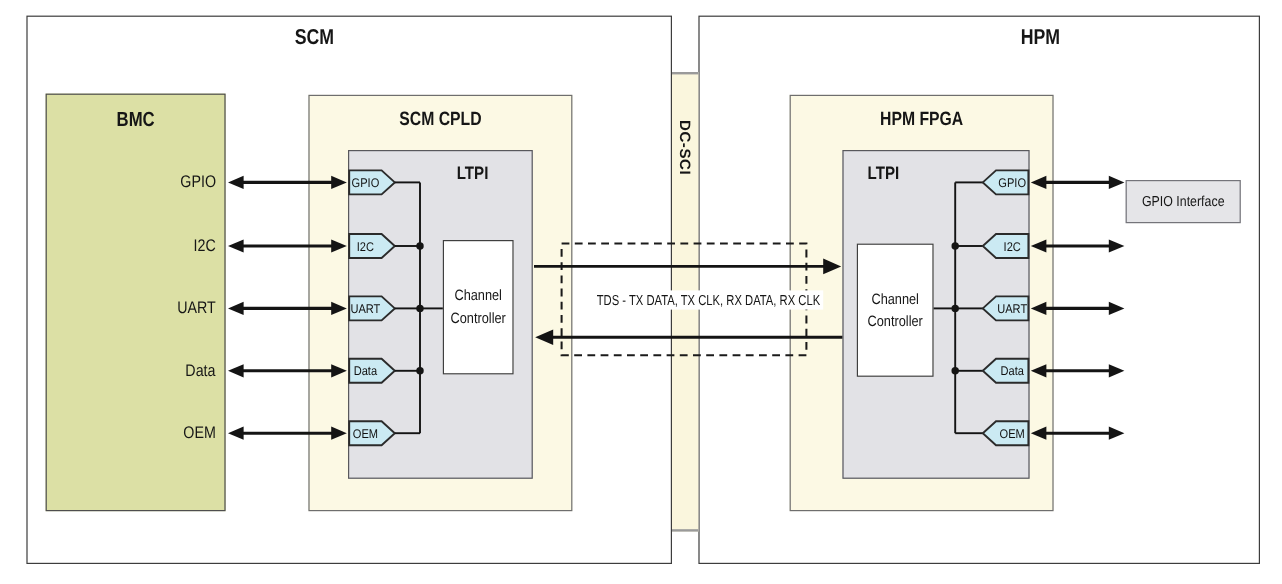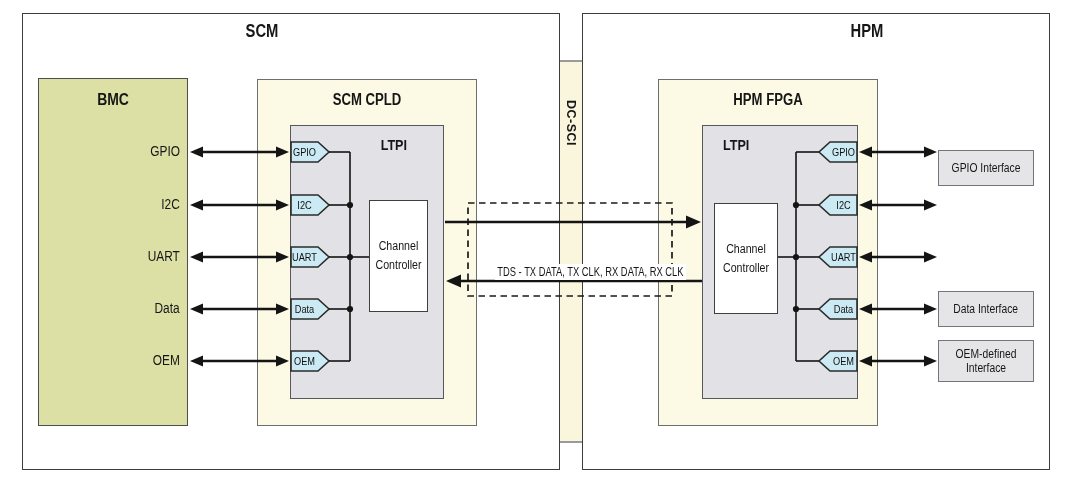--- a/index.html
+++ b/index.html
@@ -41,7 +41,7 @@
   .dot{fill:#141414;}
   .dashed{fill:none;stroke:#1a1a1a;stroke-width:1.7;stroke-dasharray:6.5 4.5;}
   
-  .buslbl{left:468px;top:241px;width:204px;text-align:center;z-index:6;margin-top:21px;}
+  .buslbl{left:468px;top:241px;width:204px;text-align:center;z-index:6;}
   .buslbl .sq{display:inline-block;background:#ffffff;padding:1px 3px;font-size:12px;
               transform:scaleX(.78);transform-origin:center;white-space:nowrap;}
 </style>

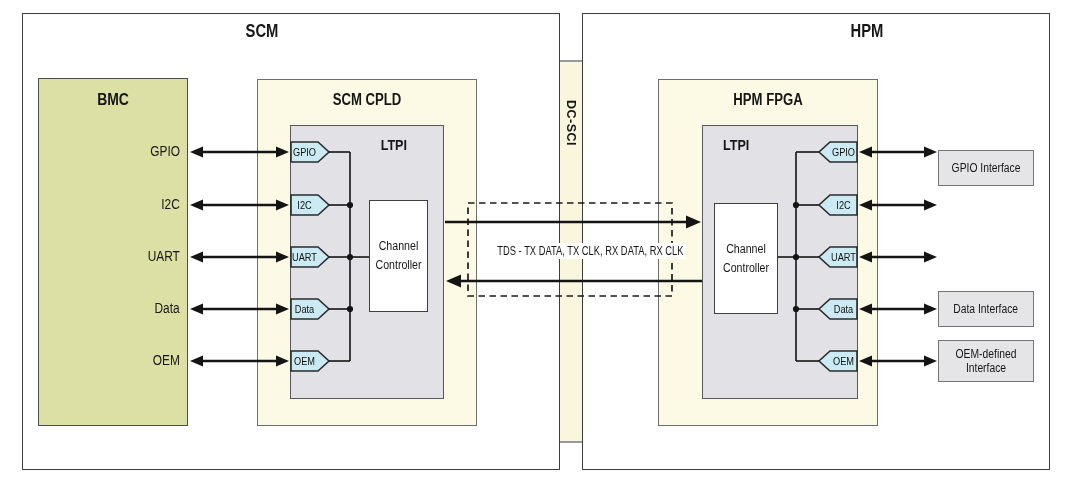--- a/index.html
+++ b/index.html
@@ -88,9 +88,6 @@
   <div class="abs iface" style="left:938px;top:134px;width:96px;height:36px;margin-top:16px;">
       <span class="sq">GPIO Interface</span>
     </div>
-  <div class="abs iface" style="left:938px;top:291px;width:96px;height:36px;">
-      <span class="sq">Data Interface</span>
-    </div>
   <div class="abs iface" style="left:938px;top:340px;width:96px;height:42px;">
       <span class="sq">OEM-defined Interface</span>
     </div>

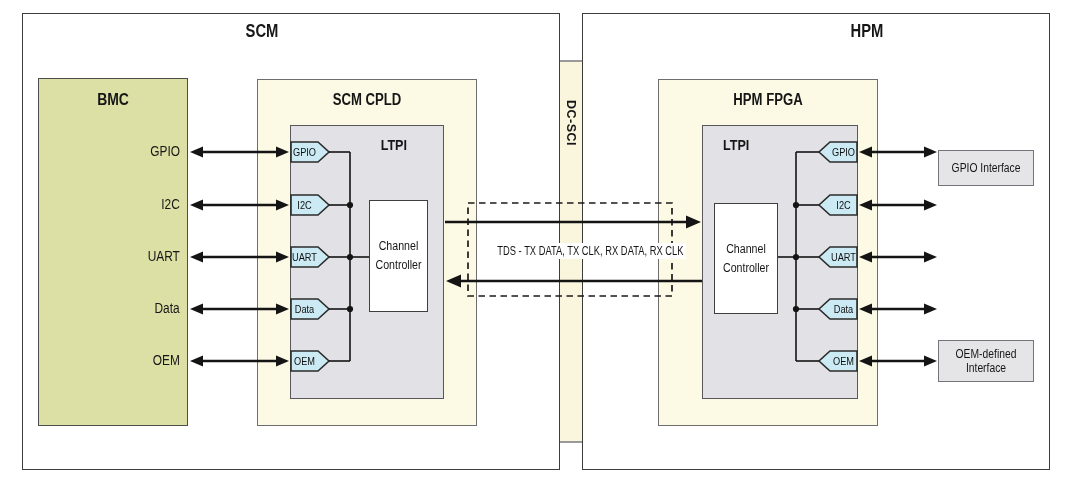--- a/index.html
+++ b/index.html
@@ -88,9 +88,6 @@
   <div class="abs iface" style="left:938px;top:134px;width:96px;height:36px;margin-top:16px;">
       <span class="sq">GPIO Interface</span>
     </div>
-  <div class="abs iface" style="left:938px;top:340px;width:96px;height:42px;">
-      <span class="sq">OEM-defined Interface</span>
-    </div>
 
   <svg id="overlay" width="1068" height="487" viewBox="0 0 1068 487">
 

